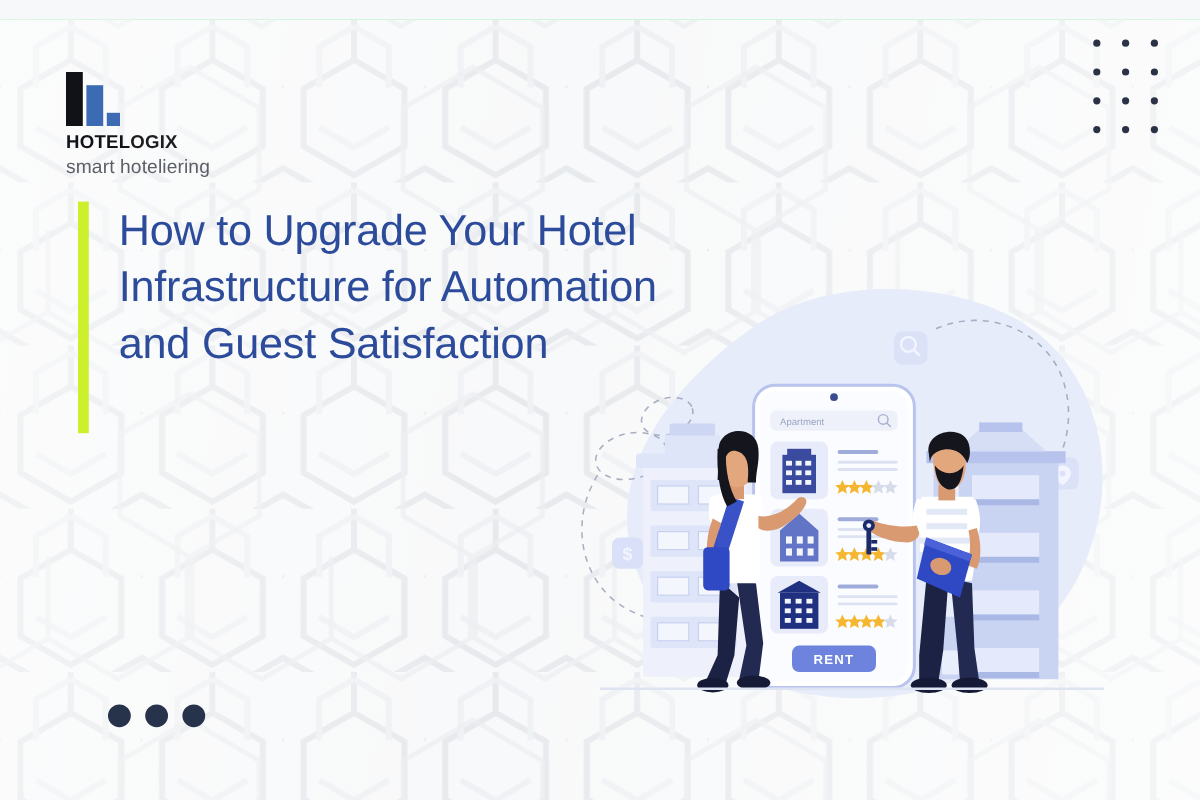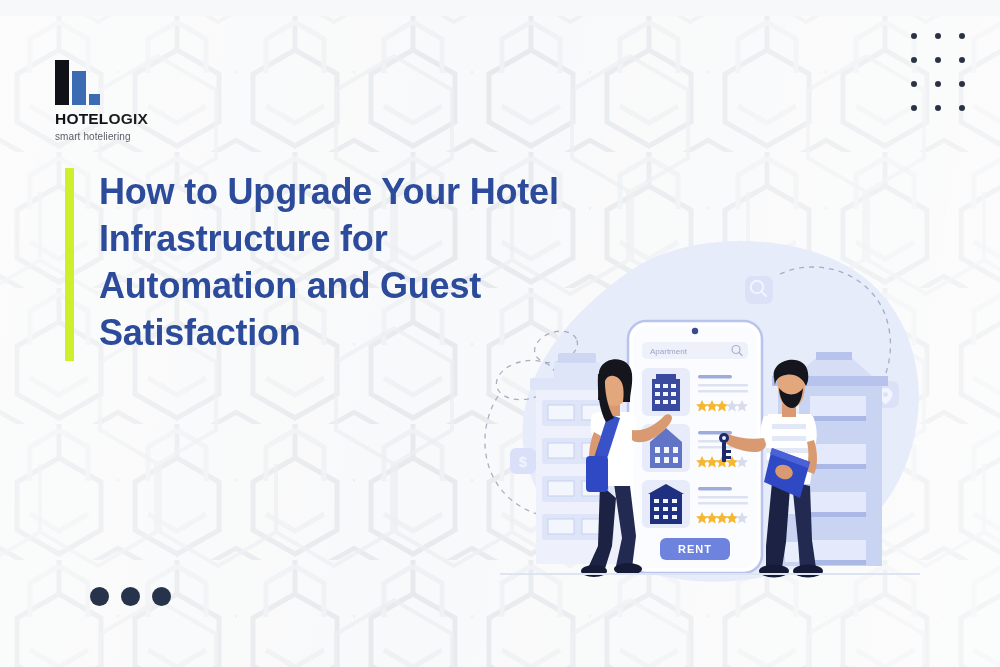--- a/index.html
+++ b/index.html
@@ -29,7 +29,7 @@
   .logo-word { margin-top:6px; font-size:15.5px; letter-spacing:.2px; line-height:1; }
   .logo-word .w1 { color:#111217; font-weight:bold; }
   .logo-word .w2 { color:#1d1d1f; font-weight:bold; }
-  .logo-tag { margin-top:4px; font-size:10px; color:#5b5f66; letter-spacing:.1px; }
+  .logo-tag { margin-top:4px; font-size:16px; color:#5b5f66; letter-spacing:.1px; }
 
   
   .dot-grid { position:absolute; right:26px; top:8px; z-index:6;

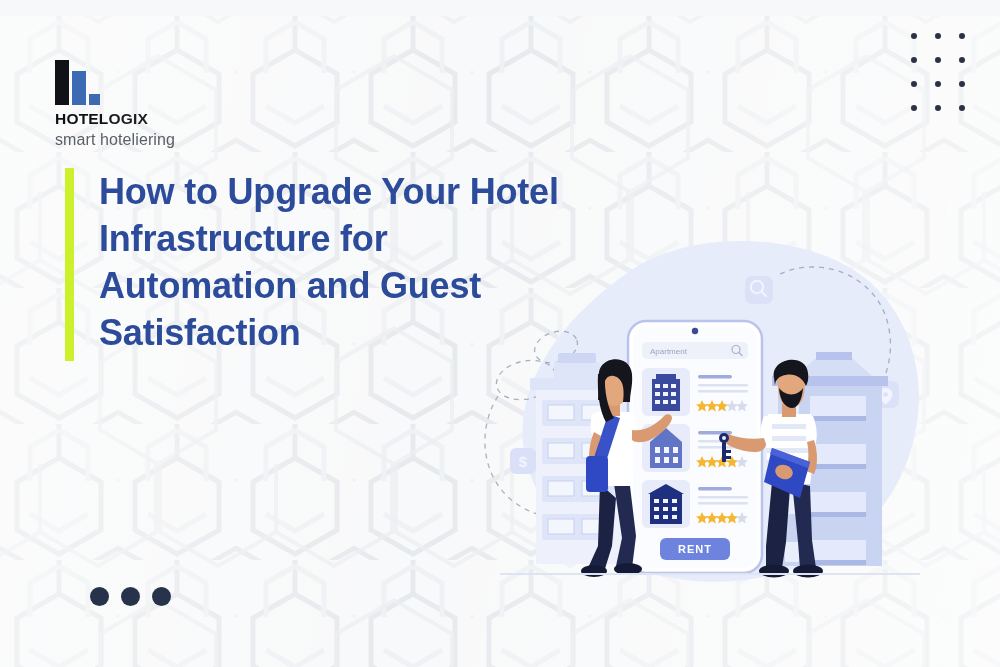--- a/index.html
+++ b/index.html
@@ -41,7 +41,7 @@
   .accent-bar { width:9px; height:193px; background:#cdf02c; flex:none; }
   .headline {
     margin-left:25px; width:470px;
-    color:#2c4b9b; font-weight:bold; font-size:36px; line-height:1.31;
+    color:#2c4b9b; font-weight:normal; font-size:36px; line-height:1.31;
     letter-spacing:-0.2px;
   }
 

